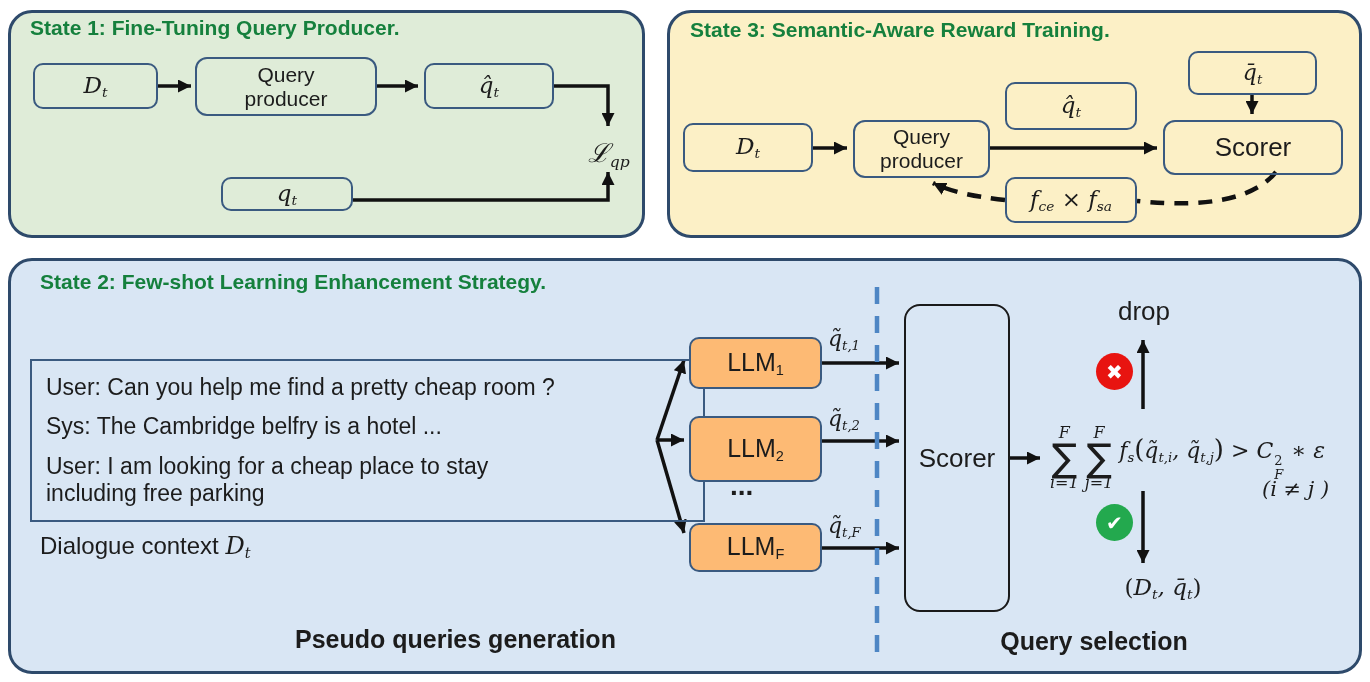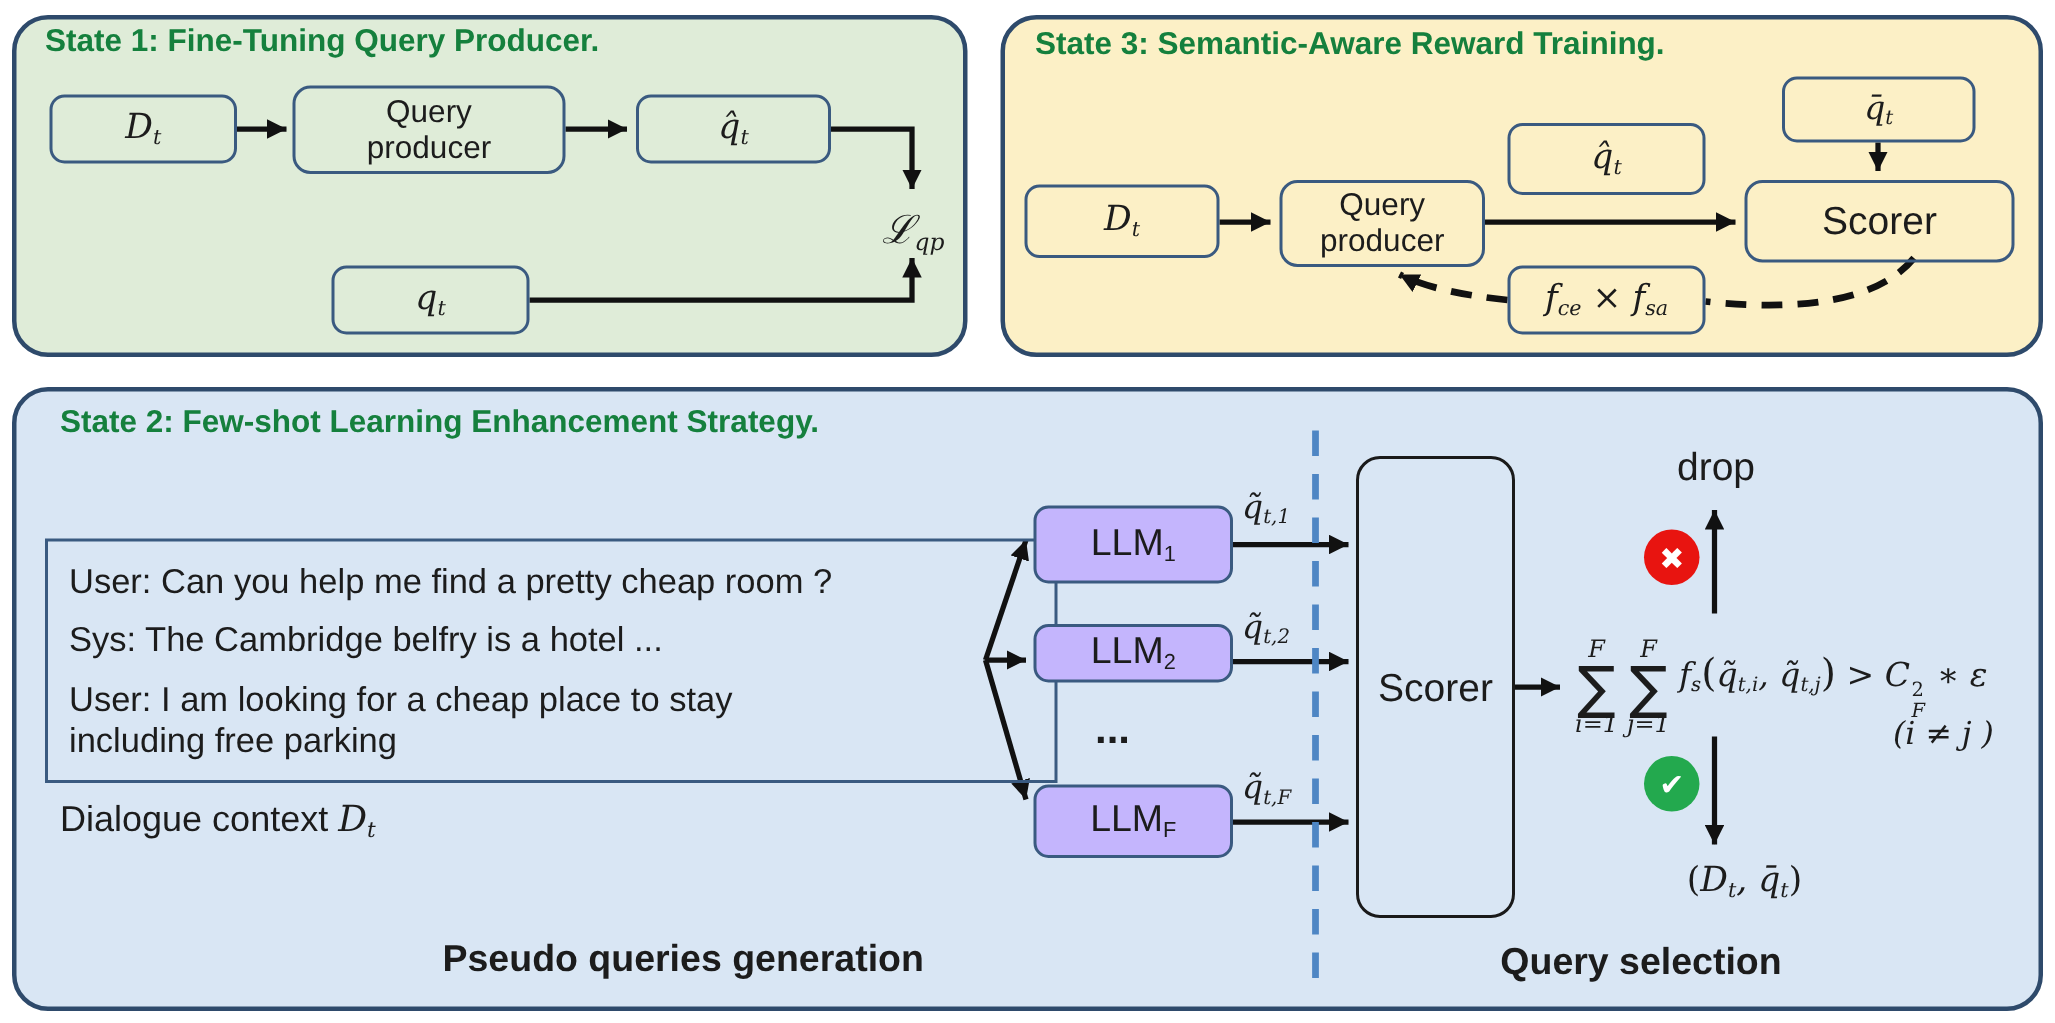--- a/index.html
+++ b/index.html
@@ -100,7 +100,7 @@
     <span class="math"><span>q̂</span><span class="sb">t</span></span>
   </div>
 
-  <div class="nbox" style="left:221px;top:177px;width:132px;height:46px;font-size:23px;">
+  <div class="nbox" style="left:221px;top:177px;width:132px;height:34px;font-size:23px;">
     <span class="math"><span>q</span><span class="sb">t</span></span>
   </div>
 

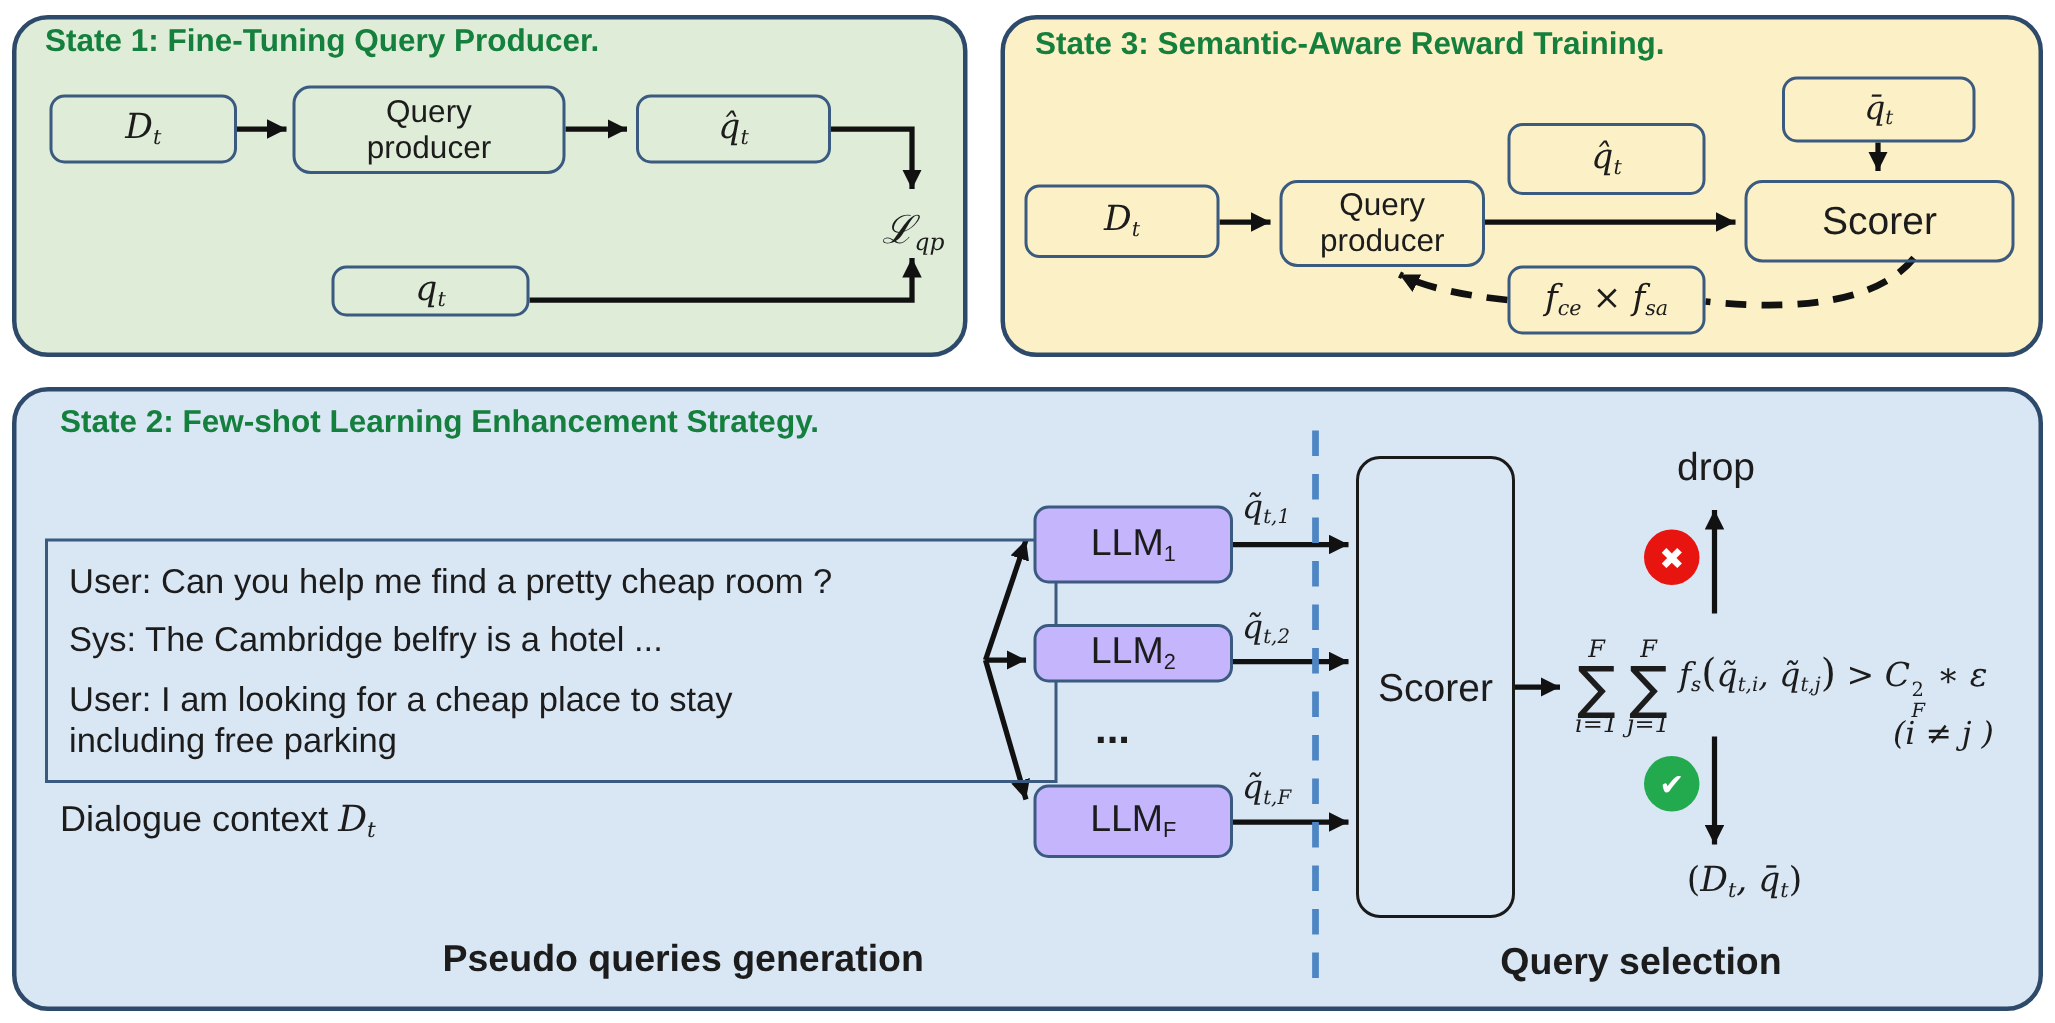--- a/index.html
+++ b/index.html
@@ -13,7 +13,7 @@
   .ptitle{position:absolute;z-index:2;font-weight:700;font-size:21px;color:#15803d;white-space:nowrap;}
   .nbox{position:absolute;box-sizing:border-box;border:2.2px solid #3a5a80;border-radius:10px;
         display:flex;align-items:center;justify-content:center;z-index:2;background:transparent;}
-  .llmfill{background:#c4b5fd;}
+  .llmfill{background:#fdba74;}
   .dlg{border:2.5px solid #3a5a80;border-radius:0;}
   .scorer2{border:2.5px solid #1a1a1a;border-radius:16px;}
   .lbl{position:absolute;z-index:2;white-space:nowrap;}

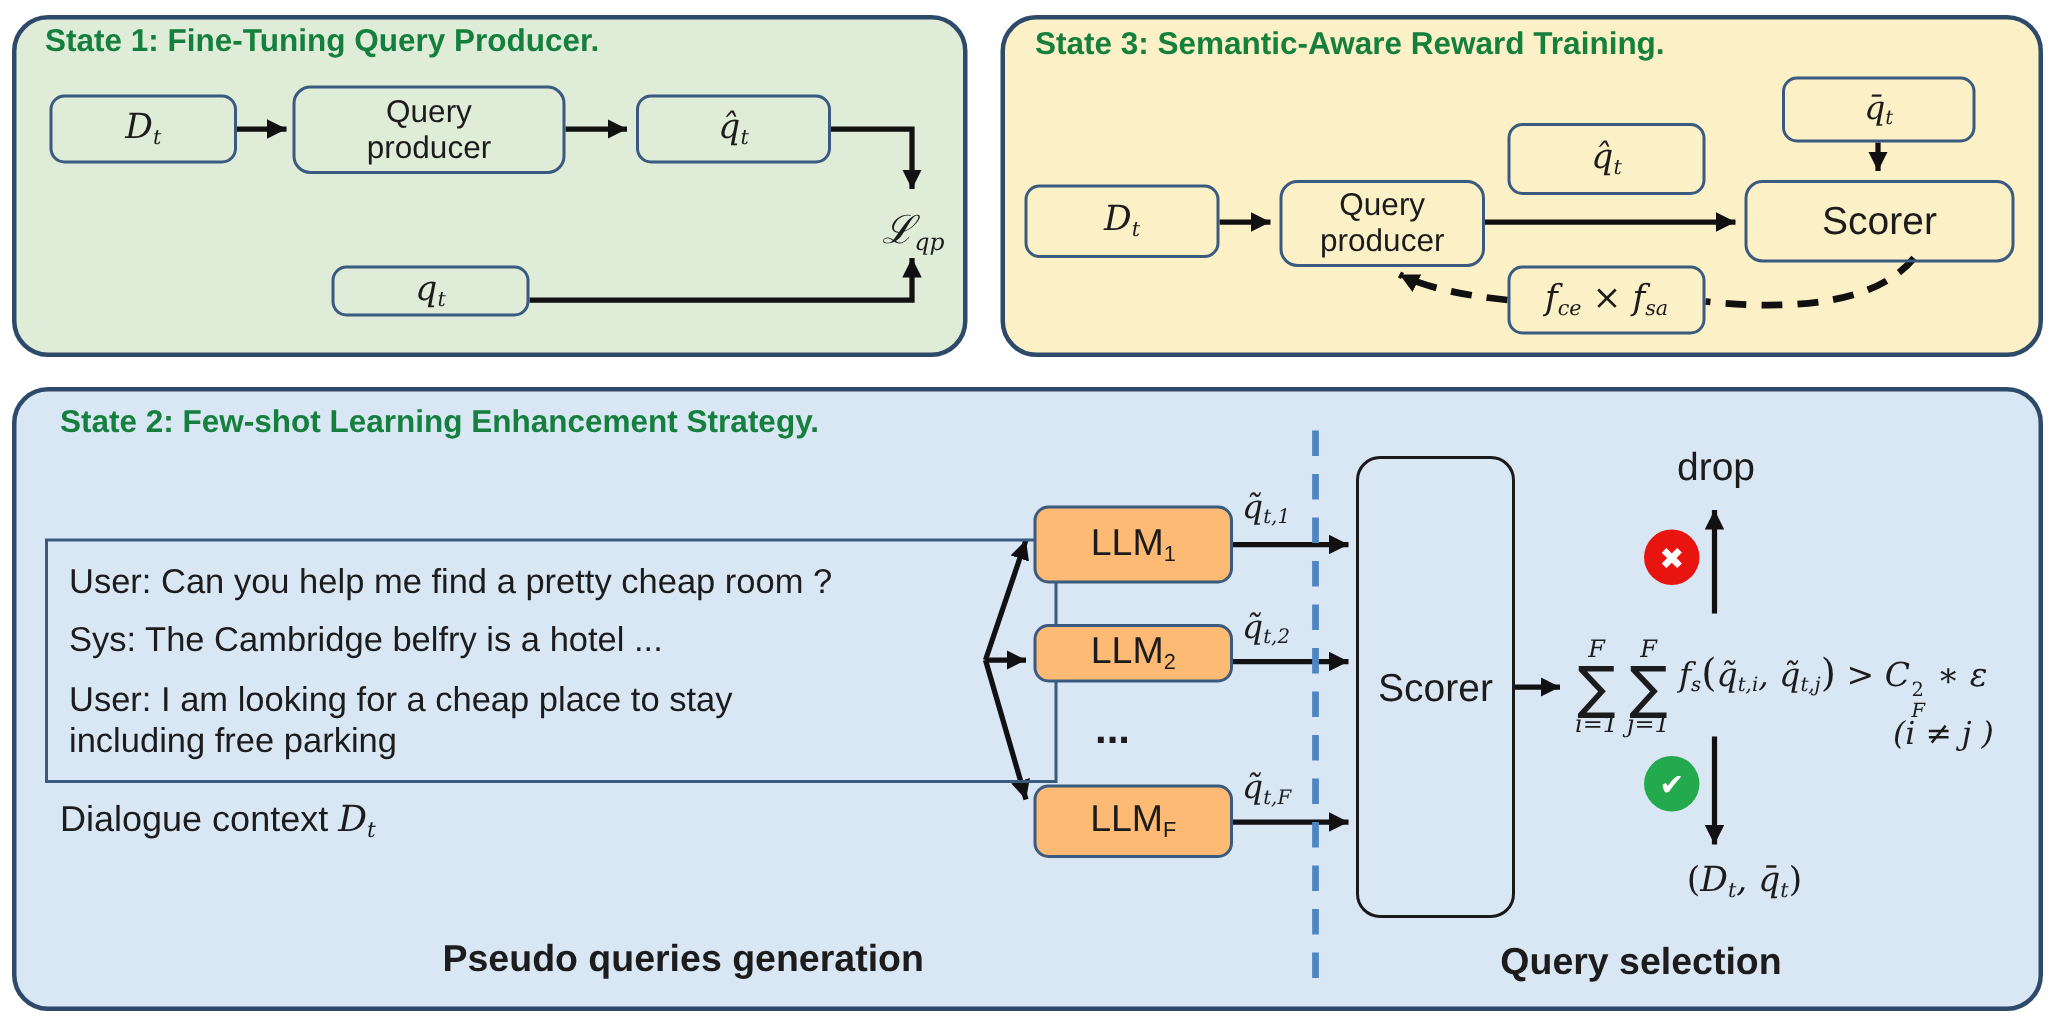--- a/index.html
+++ b/index.html
@@ -151,7 +151,7 @@
   <div class="nbox llmfill" style="left:689px;top:337px;width:133px;height:52px;font-size:25px;">
     <span><span>LLM</span><span class="sbu">1</span></span>
   </div>
-  <div class="nbox llmfill" style="left:689px;top:416px;width:133px;height:39px;font-size:25px;justify-content:center;">
+  <div class="nbox llmfill" style="left:689px;top:416px;width:133px;height:66px;font-size:25px;justify-content:center;">
     <span><span>LLM</span><span class="sbu">2</span></span>
   </div>
   <div class="lbl" style="left:730px;top:470px;font-size:28px;font-weight:700;">...</div>

